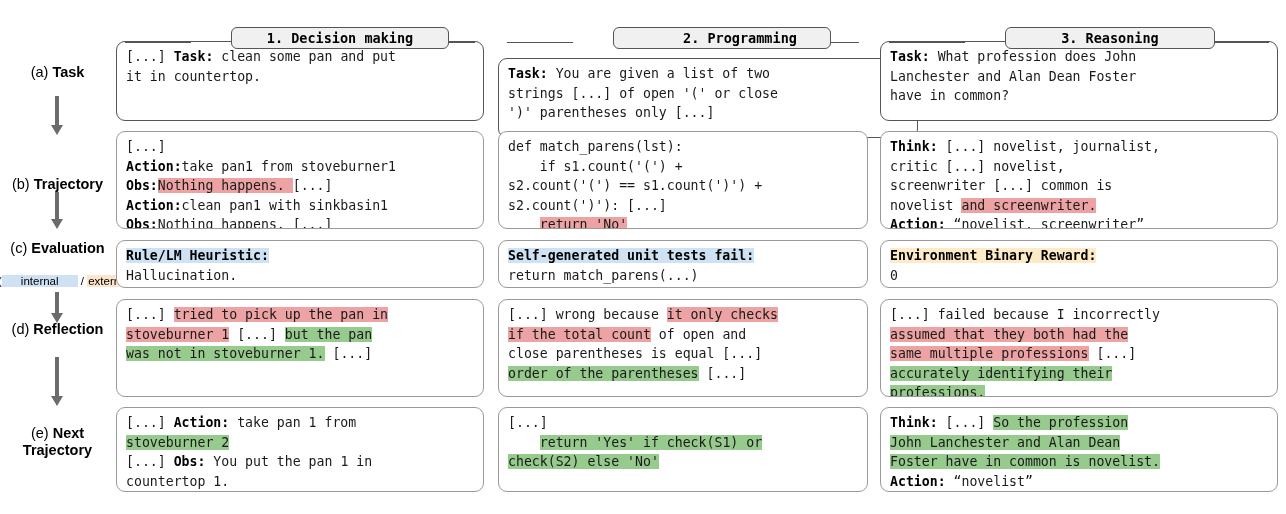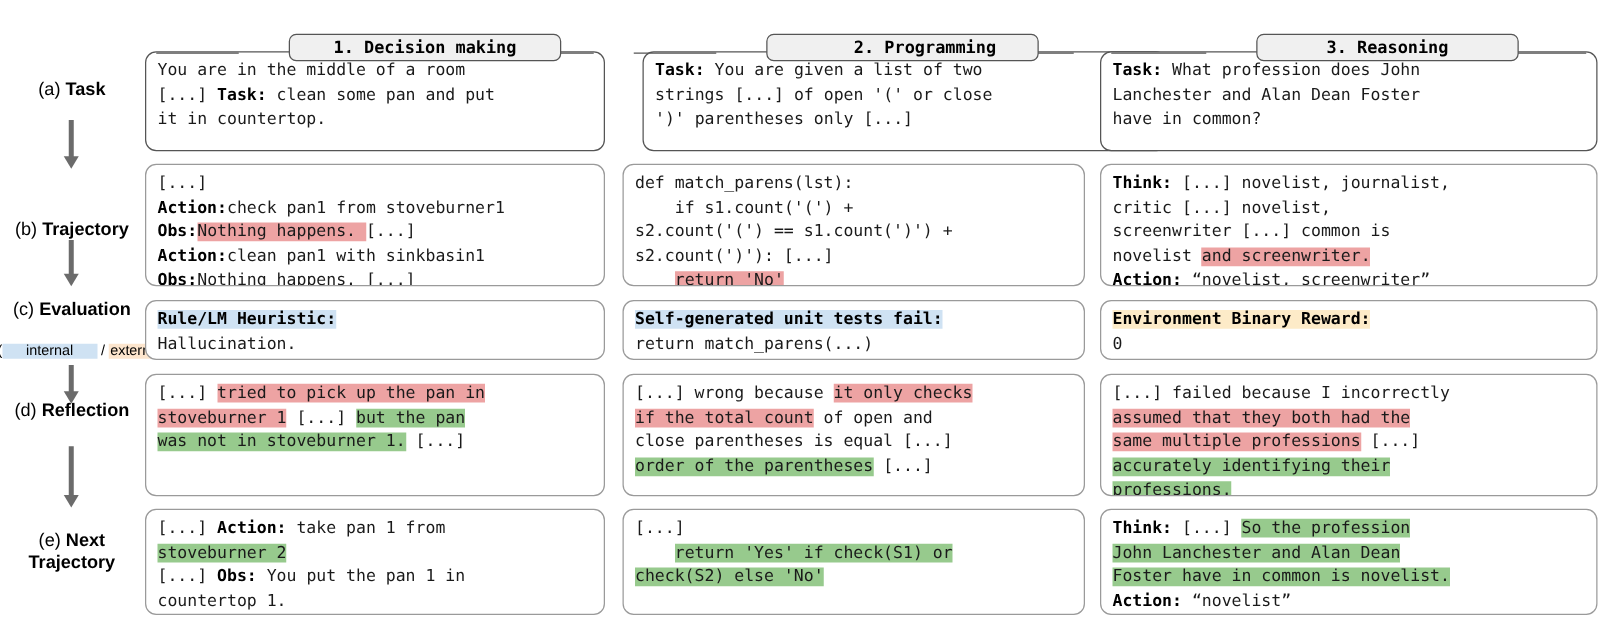--- a/index.html
+++ b/index.html
@@ -154,7 +154,7 @@
     <div class="arrow" style="top: 192px; height: 28px;"></div>
     <div class="arrow" style="top: 292px; height: 22px;"></div>
     <div class="arrow" style="top: 357px; height: 40px;"></div>
-    <div class="box titled" style="left: 116px; top: 41px; width: 368px; height: 80px;"><div><span>You are in the middle of a room</span></div><div><span>[...] </span><b>Task:</b><span> clean some pan and put</span></div><div><span>it in countertop.</span></div></div>
+    <div class="box titled" style="left: 116px; top: 41px; width: 368px; height: 80px;"><div><span>[...] </span><b>Task:</b><span> clean some pan and put</span></div><div><span>it in countertop.</span></div></div>
     <div class="box titled" style="left: 498px; top: 41px; width: 420px; height: 80px; margin-left: 16px;"><div><b>Task:</b><span> You are given a list of two</span></div><div><span>strings [...] of open '(' or close</span></div><div><span>')' parentheses only [...]</span></div></div>
     <div class="box titled" style="left: 880px; top: 41px; width: 398px; height: 80px;"><div><b>Task:</b><span> What profession does John</span></div><div><span>Lanchester and Alan Dean Foster</span></div><div><span>have in common?</span></div></div>
     <div class="box" style="left: 116px; top: 131px; width: 368px; height: 98px;"><div><span>[...]</span></div><div><b>Action:</b><span>check pan1 from stoveburner1</span></div><div><b>Obs:</b><span class="hl-red">Nothing happens. </span><span>[...]</span></div><div><b>Action:</b><span>clean pan1 with sinkbasin1</span></div><div><b>Obs:</b><span>Nothing happens. [...]</span></div></div>

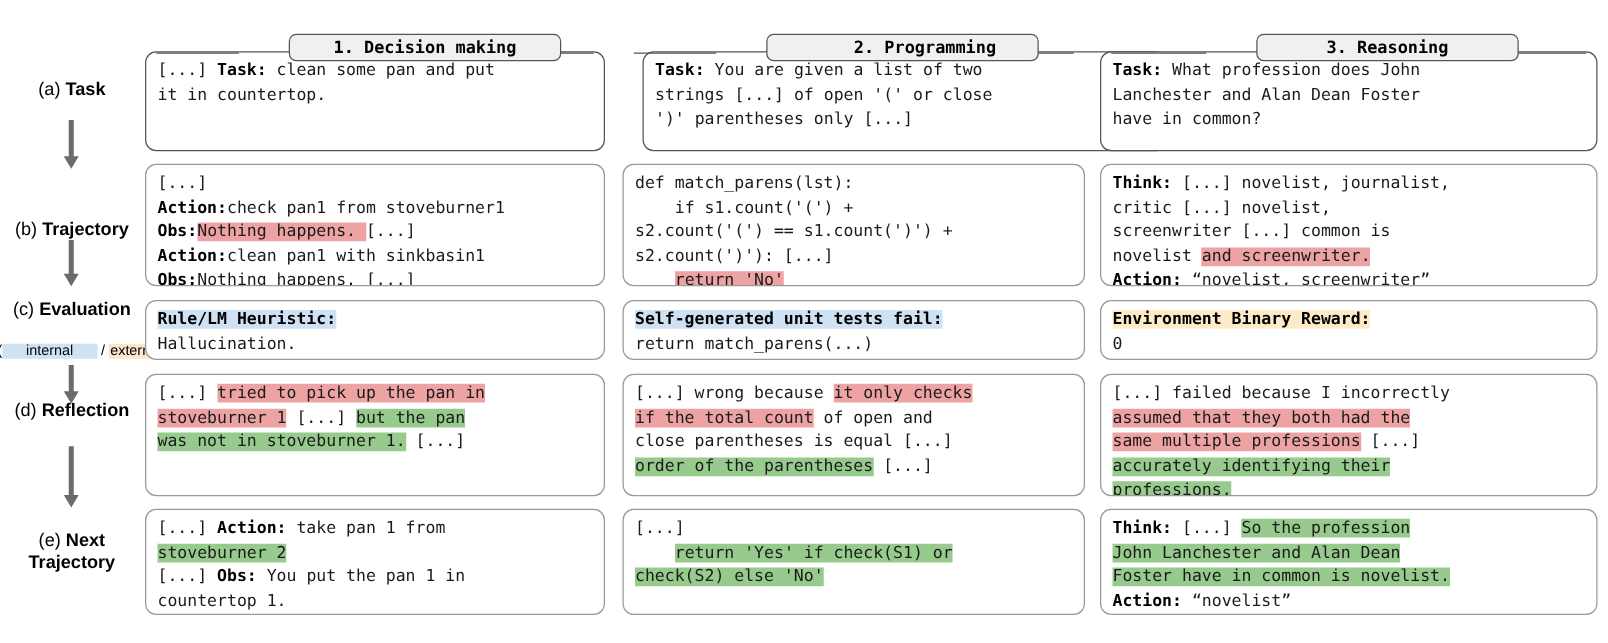--- a/index.html
+++ b/index.html
@@ -155,7 +155,7 @@
     <div class="arrow" style="top: 292px; height: 22px;"></div>
     <div class="arrow" style="top: 357px; height: 40px;"></div>
     <div class="box titled" style="left: 116px; top: 41px; width: 368px; height: 80px;"><div><span>[...] </span><b>Task:</b><span> clean some pan and put</span></div><div><span>it in countertop.</span></div></div>
-    <div class="box titled" style="left: 498px; top: 41px; width: 420px; height: 80px; margin-left: 16px;"><div><b>Task:</b><span> You are given a list of two</span></div><div><span>strings [...] of open '(' or close</span></div><div><span>')' parentheses only [...]</span></div></div>
+    <div class="box titled" style="left: 498px; top: 58px; width: 420px; height: 80px;"><div><b>Task:</b><span> You are given a list of two</span></div><div><span>strings [...] of open '(' or close</span></div><div><span>')' parentheses only [...]</span></div></div>
     <div class="box titled" style="left: 880px; top: 41px; width: 398px; height: 80px;"><div><b>Task:</b><span> What profession does John</span></div><div><span>Lanchester and Alan Dean Foster</span></div><div><span>have in common?</span></div></div>
     <div class="box" style="left: 116px; top: 131px; width: 368px; height: 98px;"><div><span>[...]</span></div><div><b>Action:</b><span>check pan1 from stoveburner1</span></div><div><b>Obs:</b><span class="hl-red">Nothing happens. </span><span>[...]</span></div><div><b>Action:</b><span>clean pan1 with sinkbasin1</span></div><div><b>Obs:</b><span>Nothing happens. [...]</span></div></div>
     <div class="box" style="left: 498px; top: 131px; width: 370px; height: 98px;"><div><span>def match_parens(lst):</span></div><div><span>    if s1.count('(') +</span></div><div><span>s2.count('(') == s1.count(')') +</span></div><div><span>s2.count(')'): [...]</span></div><div><span>    </span><span class="hl-red">return 'No'</span></div></div>

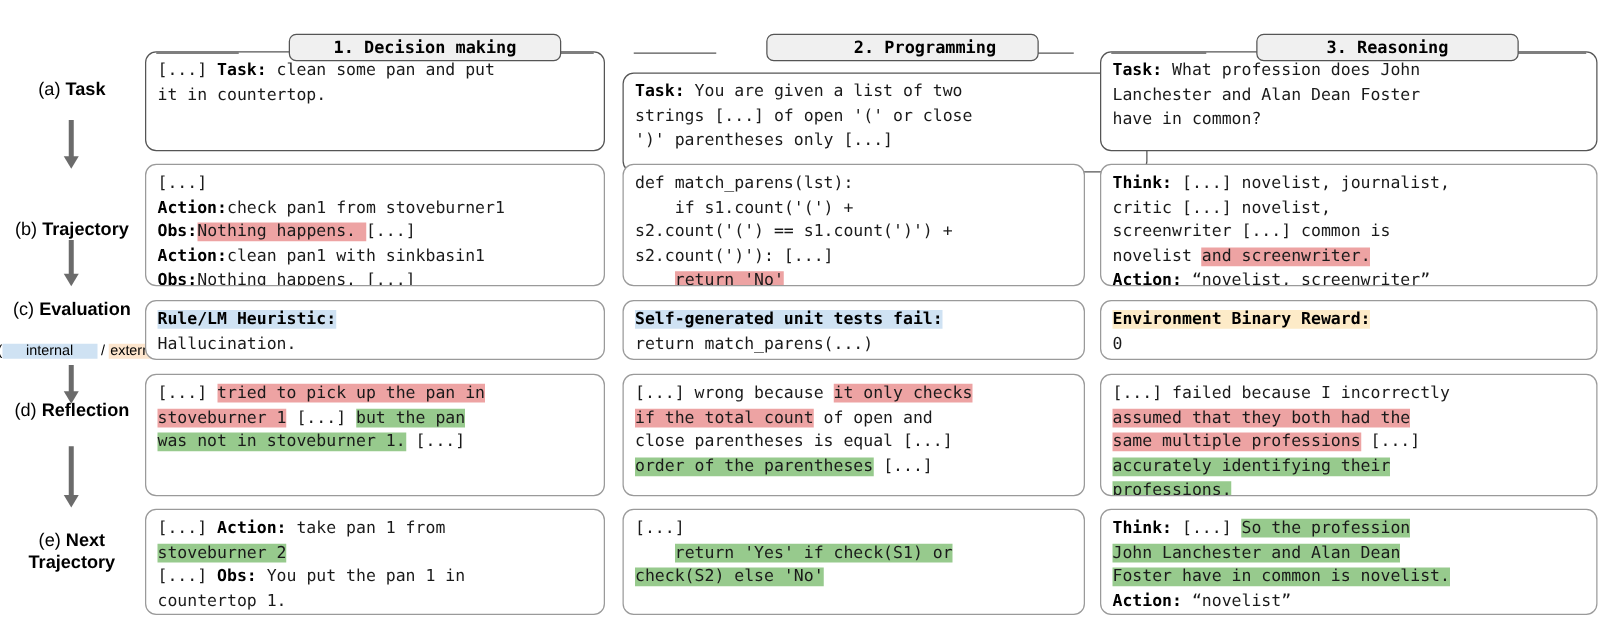--- a/index.html
+++ b/index.html
@@ -157,7 +157,7 @@
     <div class="box titled" style="left: 116px; top: 41px; width: 368px; height: 80px;"><div><span>[...] </span><b>Task:</b><span> clean some pan and put</span></div><div><span>it in countertop.</span></div></div>
     <div class="box titled" style="left: 498px; top: 58px; width: 420px; height: 80px;"><div><b>Task:</b><span> You are given a list of two</span></div><div><span>strings [...] of open '(' or close</span></div><div><span>')' parentheses only [...]</span></div></div>
     <div class="box titled" style="left: 880px; top: 41px; width: 398px; height: 80px;"><div><b>Task:</b><span> What profession does John</span></div><div><span>Lanchester and Alan Dean Foster</span></div><div><span>have in common?</span></div></div>
-    <div class="box" style="left: 116px; top: 131px; width: 368px; height: 98px;"><div><span>[...]</span></div><div><b>Action:</b><span>check pan1 from stoveburner1</span></div><div><b>Obs:</b><span class="hl-red">Nothing happens. </span><span>[...]</span></div><div><b>Action:</b><span>clean pan1 with sinkbasin1</span></div><div><b>Obs:</b><span>Nothing happens. [...]</span></div></div>
+    <div class="box" style="left: 116px; top: 131px; width: 368px; height: 98px;"><div><span>[...]</span></div><div><b>Action:</b><span>take pan1 from stoveburner1</span></div><div><b>Obs:</b><span class="hl-red">Nothing happens. </span><span>[...]</span></div><div><b>Action:</b><span>clean pan1 with sinkbasin1</span></div><div><b>Obs:</b><span>Nothing happens. [...]</span></div></div>
     <div class="box" style="left: 498px; top: 131px; width: 370px; height: 98px;"><div><span>def match_parens(lst):</span></div><div><span>    if s1.count('(') +</span></div><div><span>s2.count('(') == s1.count(')') +</span></div><div><span>s2.count(')'): [...]</span></div><div><span>    </span><span class="hl-red">return 'No'</span></div></div>
     <div class="box" style="left: 880px; top: 131px; width: 398px; height: 98px;"><div><b>Think:</b><span> [...] novelist, journalist,</span></div><div><span>critic [...] novelist,</span></div><div><span>screenwriter [...] common is</span></div><div><span>novelist </span><span class="hl-red">and screenwriter.</span></div><div><b>Action:</b><span> “novelist, screenwriter”</span></div></div>
     <div class="box" style="left: 116px; top: 240px; width: 368px; height: 48px;"><div><b class="hl-blue">Rule/LM Heuristic:</b></div><div><span>Hallucination.</span></div></div>

